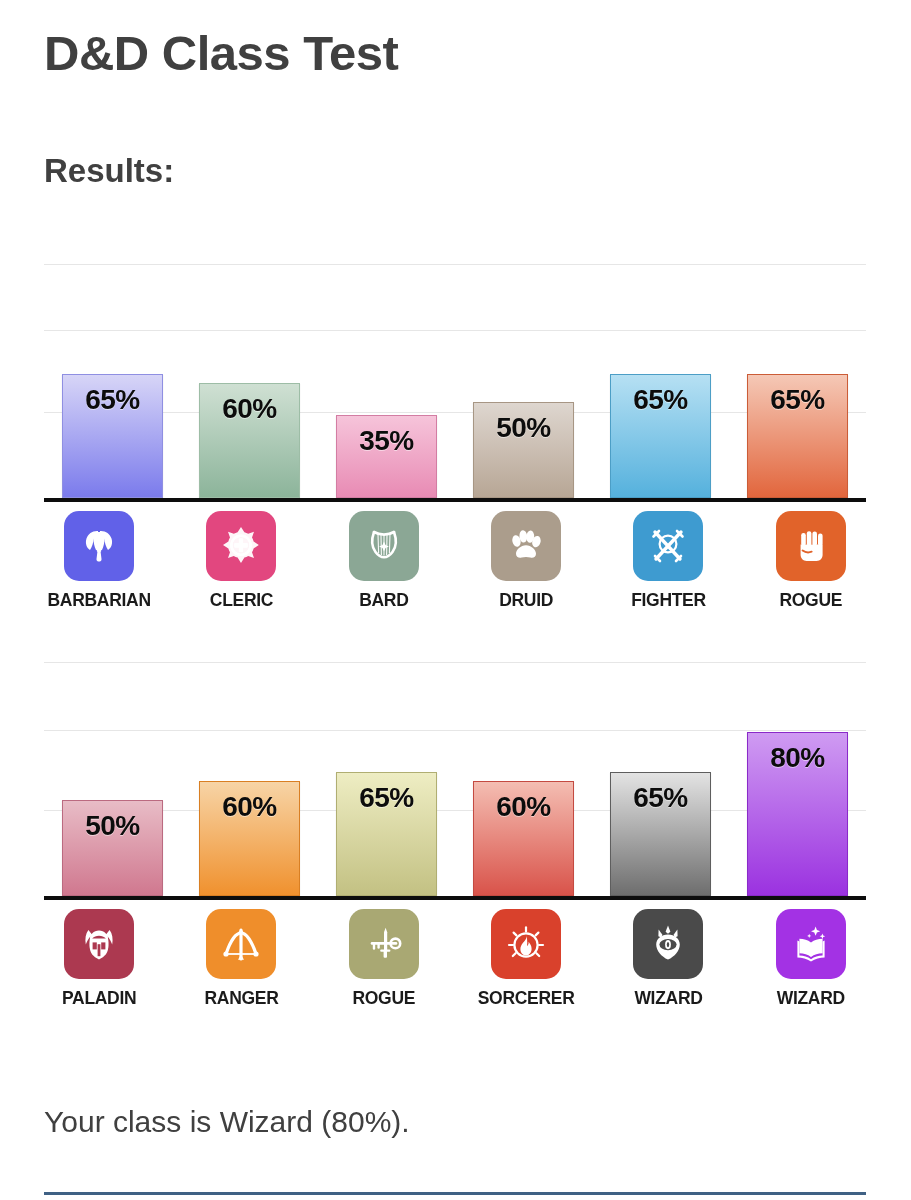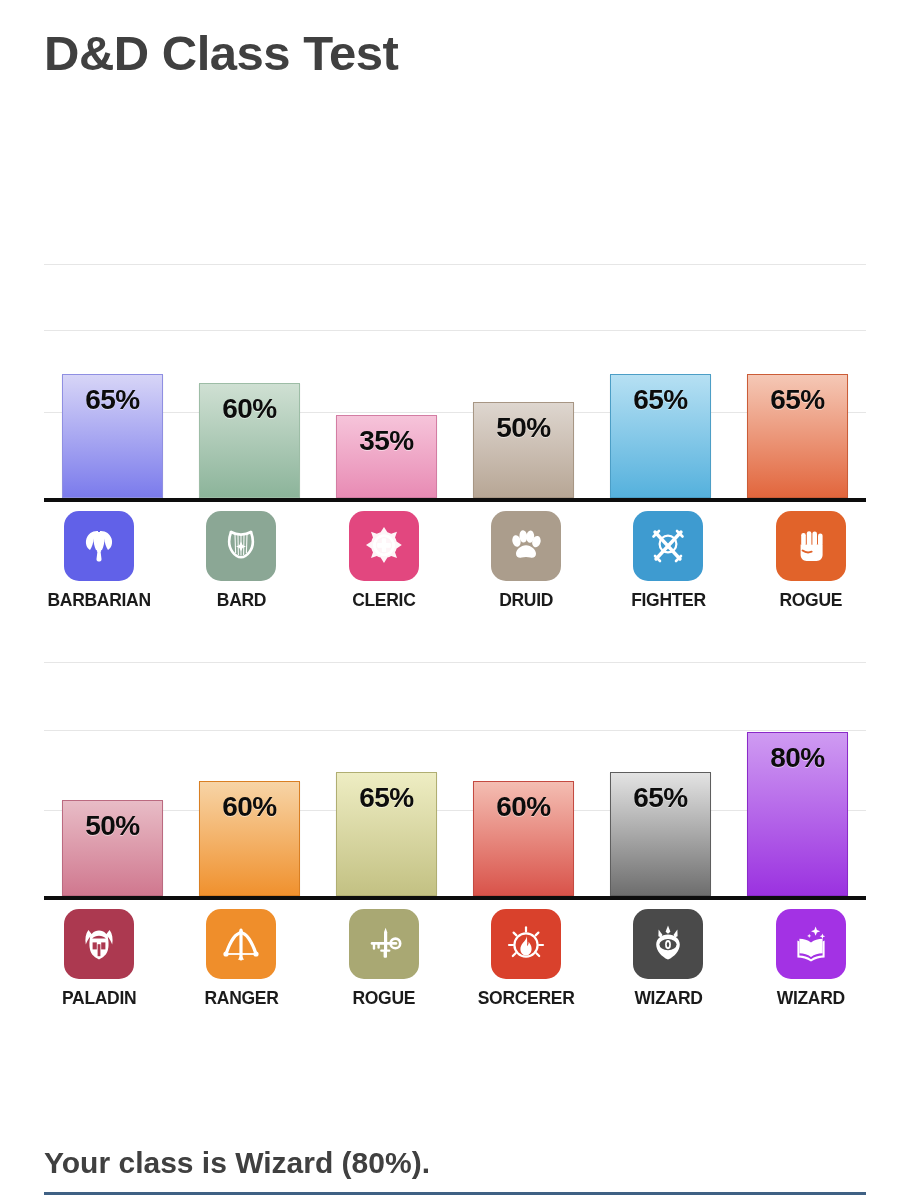--- a/index.html
+++ b/index.html
@@ -170,6 +170,7 @@
 <div class="page">
 
   <h1 class="page-title">D&amp;D Class Test</h1>
+  <h2 class="results-title">Results:</h2>
 
   <div class="chart" id="chart-1">
     <div class="plot">

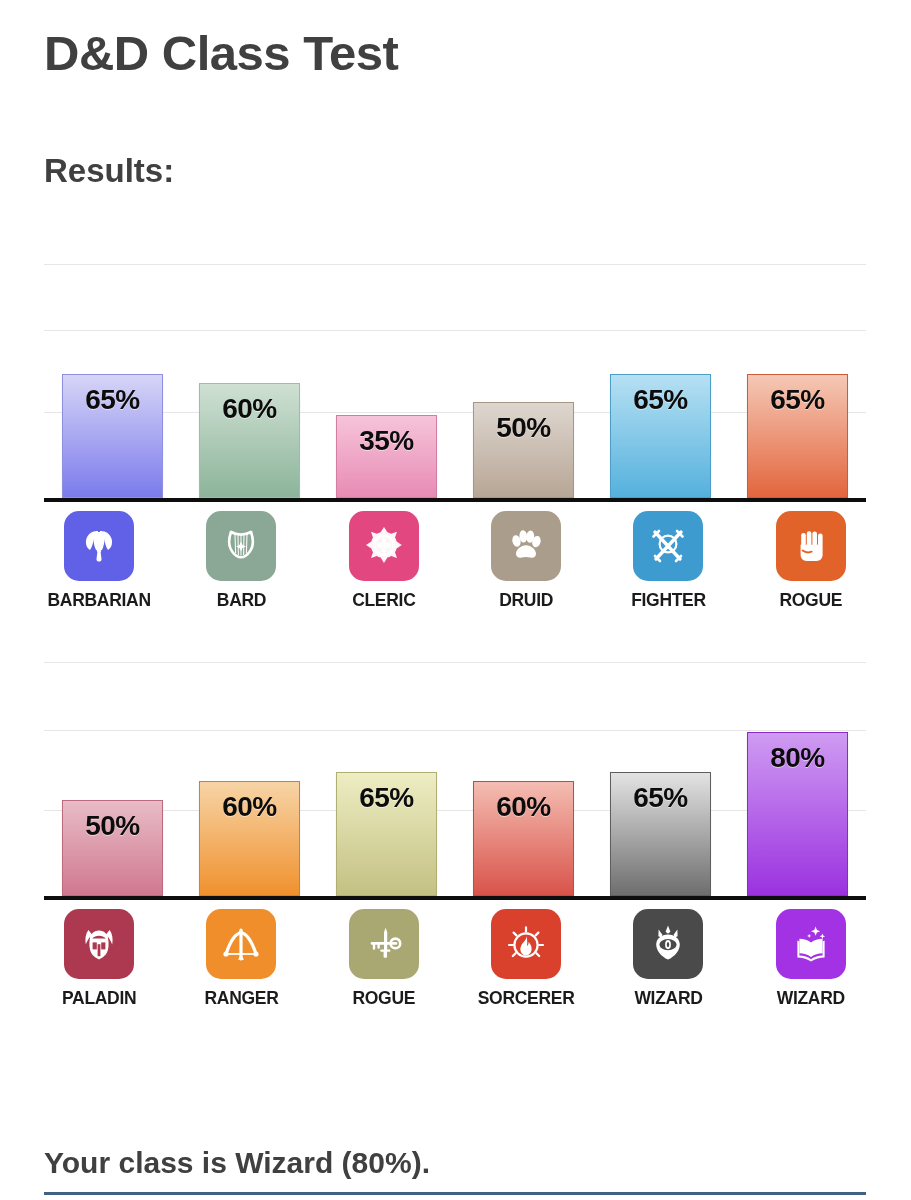--- a/index.html
+++ b/index.html
@@ -226,6 +226,26 @@
           <div class="class-label">BARBARIAN</div>
         </div>
         <div class="legend-slot">
+          <div class="icon-tile" style="background: rgb(226, 71, 127);">
+            <svg width="48" height="48" viewBox="0 0 48 48">
+              <g fill="#fff">
+                <path d="M24 5l3.4 5.2a15 15 0 013.8 1.6l5.8-2-2 5.8a15 15 0 011.6 3.8L41.8 23l-5.2 3.4a15 15 0 01-1.6 3.8l2 5.8-5.8-2a15 15 0 01-3.8 1.6L24 41l-3.4-5.4a15 15 0 01-3.8-1.6l-5.8 2 2-5.8a15 15 0 01-1.6-3.8L6 23l5.4-3.6a15 15 0 011.6-3.8l-2-5.8 5.8 2a15 15 0 013.8-1.6z" opacity="0.95"></path>
+              </g>
+              <circle cx="24" cy="23.3" r="9.6" fill="none" stroke="#fff" stroke-width="2.4"></circle>
+              <g fill="#fff">
+                <rect x="21.9" y="16.6" width="4.2" height="13.4" rx="0.6"></rect>
+                <rect x="17.3" y="21.2" width="13.4" height="4.2" rx="0.6"></rect>
+              </g>
+              <circle cx="24" cy="23.3" r="9.6" fill="none" stroke="#fff" stroke-width="2.4"></circle>
+              <g fill="#fff">
+                <rect x="21.9" y="16.6" width="4.2" height="13.4" rx="0.6"></rect>
+                <rect x="17.3" y="21.2" width="13.4" height="4.2" rx="0.6"></rect>
+              </g>
+            </svg>
+          </div>
+          <div class="class-label">CLERIC</div>
+        </div>
+        <div class="legend-slot">
           <div class="icon-tile" style="background: rgb(139, 167, 149);">
             <svg width="48" height="48" viewBox="0 0 48 48">
               <g fill="none" stroke="#fff" stroke-width="2.6" stroke-linecap="round">
@@ -243,26 +263,6 @@
             </svg>
           </div>
           <div class="class-label">BARD</div>
-        </div>
-        <div class="legend-slot">
-          <div class="icon-tile" style="background: rgb(226, 71, 127);">
-            <svg width="48" height="48" viewBox="0 0 48 48">
-              <g fill="#fff">
-                <path d="M24 5l3.4 5.2a15 15 0 013.8 1.6l5.8-2-2 5.8a15 15 0 011.6 3.8L41.8 23l-5.2 3.4a15 15 0 01-1.6 3.8l2 5.8-5.8-2a15 15 0 01-3.8 1.6L24 41l-3.4-5.4a15 15 0 01-3.8-1.6l-5.8 2 2-5.8a15 15 0 01-1.6-3.8L6 23l5.4-3.6a15 15 0 011.6-3.8l-2-5.8 5.8 2a15 15 0 013.8-1.6z" opacity="0.95"></path>
-              </g>
-              <circle cx="24" cy="23.3" r="9.6" fill="none" stroke="#fff" stroke-width="2.4"></circle>
-              <g fill="#fff">
-                <rect x="21.9" y="16.6" width="4.2" height="13.4" rx="0.6"></rect>
-                <rect x="17.3" y="21.2" width="13.4" height="4.2" rx="0.6"></rect>
-              </g>
-              <circle cx="24" cy="23.3" r="9.6" fill="none" stroke="#fff" stroke-width="2.4"></circle>
-              <g fill="#fff">
-                <rect x="21.9" y="16.6" width="4.2" height="13.4" rx="0.6"></rect>
-                <rect x="17.3" y="21.2" width="13.4" height="4.2" rx="0.6"></rect>
-              </g>
-            </svg>
-          </div>
-          <div class="class-label">CLERIC</div>
         </div>
         <div class="legend-slot">
           <div class="icon-tile" style="background: rgb(171, 157, 140);">

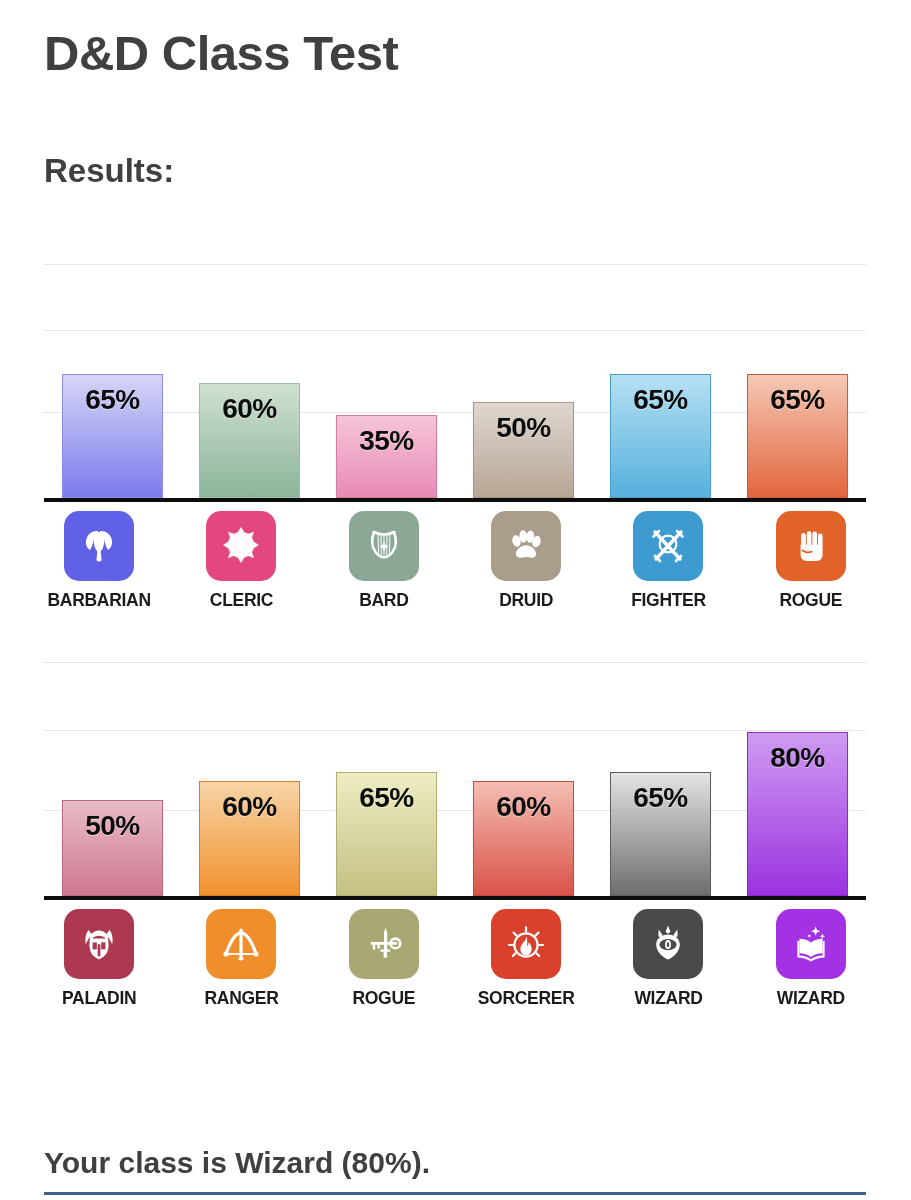--- a/index.html
+++ b/index.html
@@ -48,9 +48,9 @@
   .footer-line {
     position: absolute;
     left: 44px;
-    top: 1146px;
+    top: 1105px;
     font-size: 30px;
-    font-weight: bold;
+    font-weight: normal;
     color: #404040;
     margin: 0;
     white-space: nowrap;

